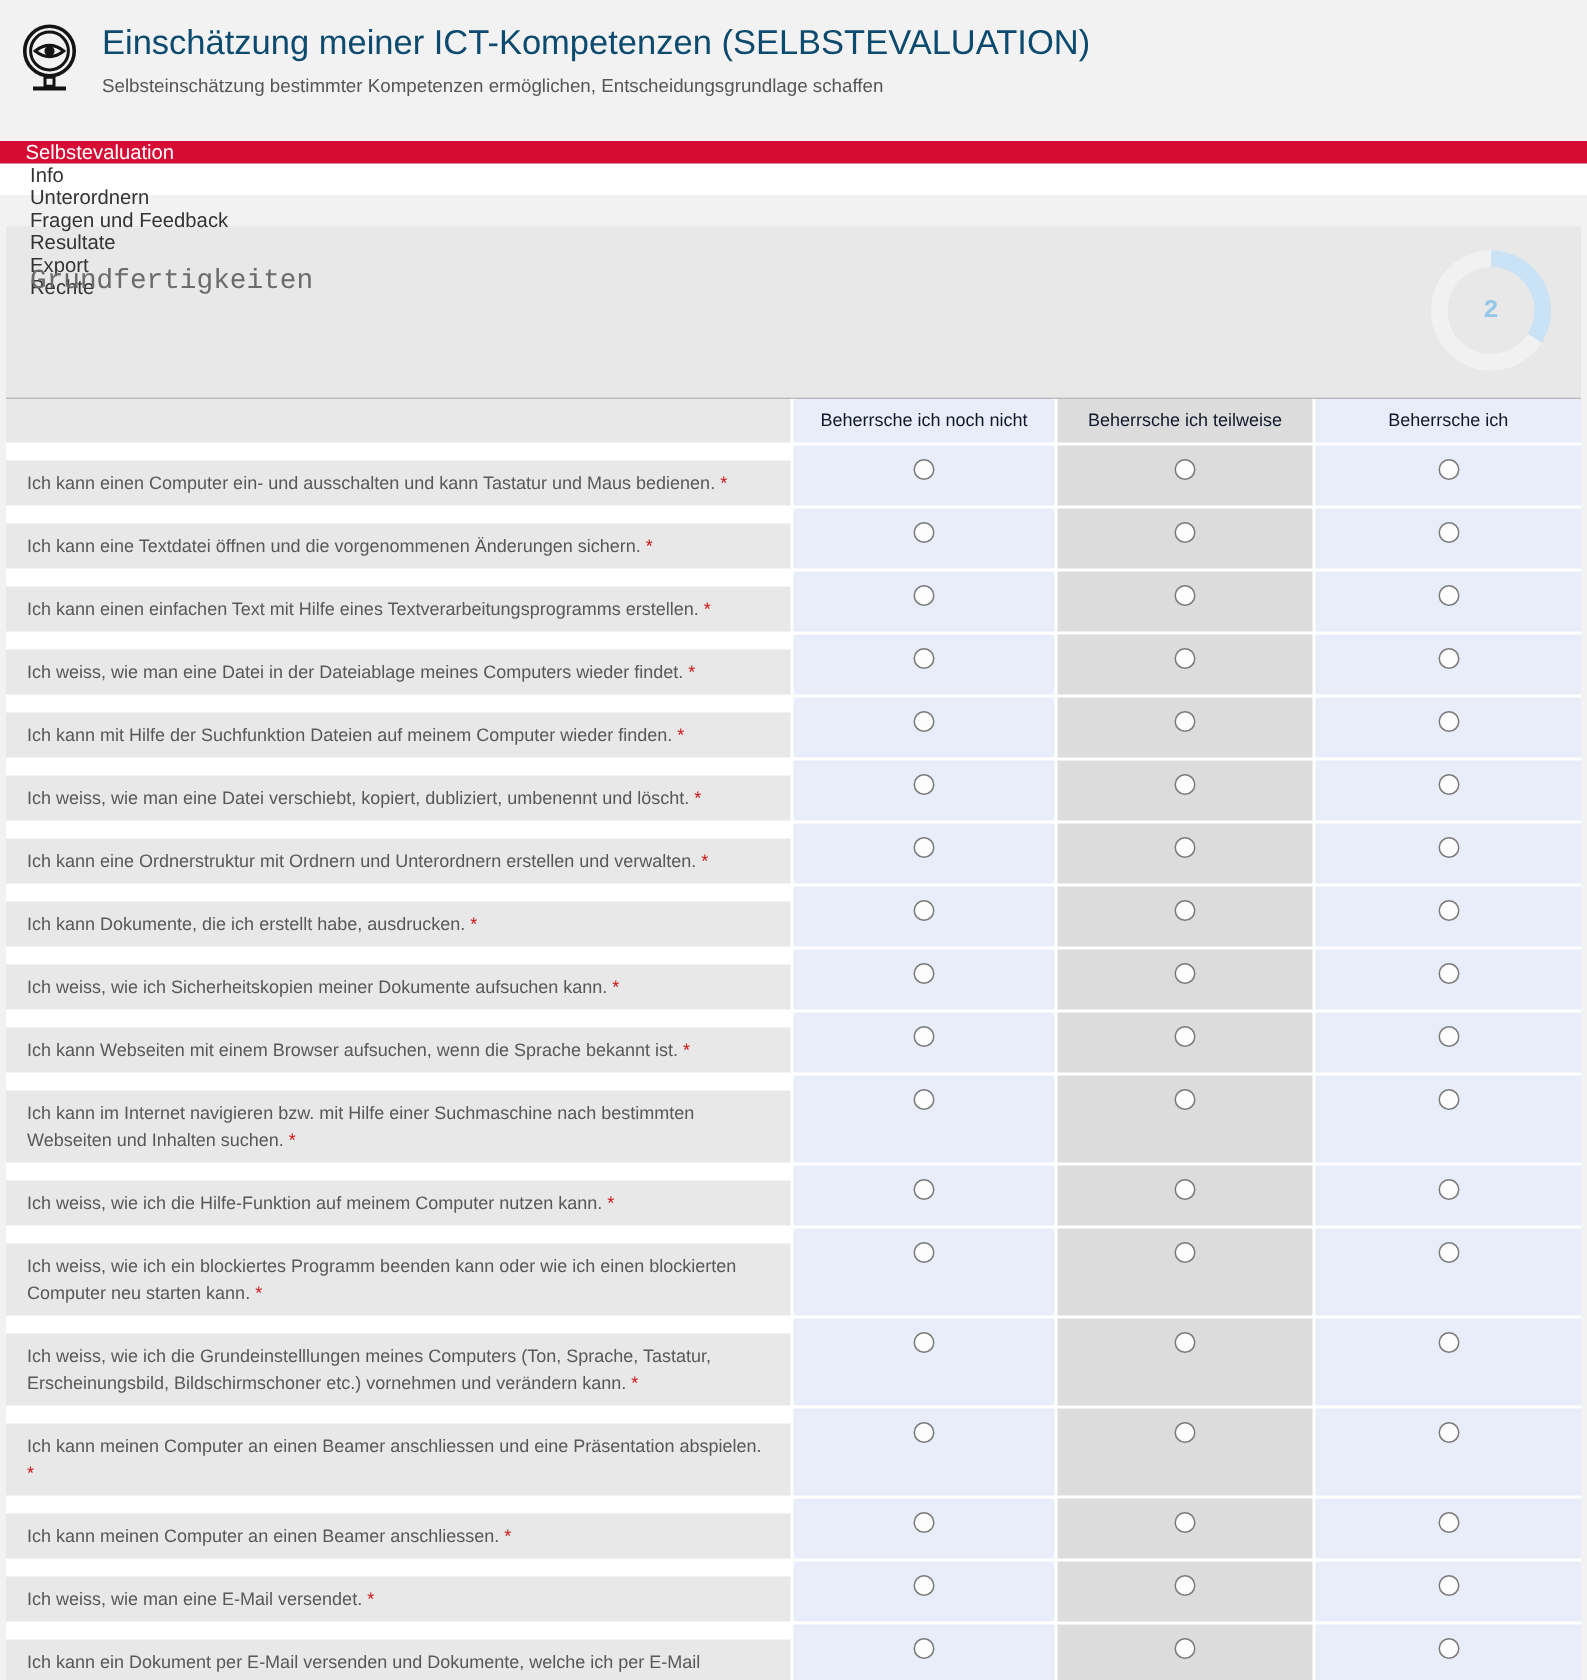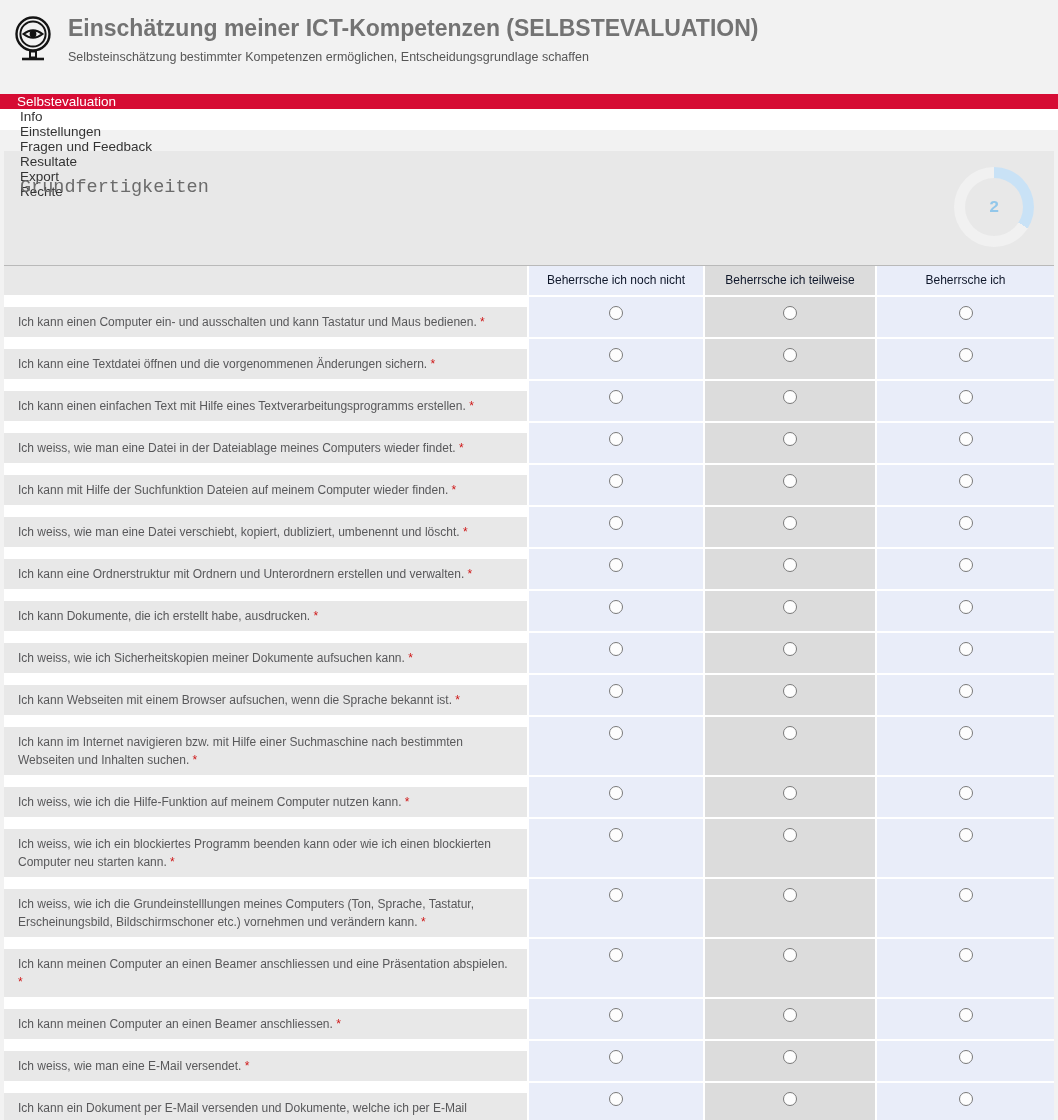--- a/index.html
+++ b/index.html
@@ -22,7 +22,7 @@
   .app-header{display:flex;align-items:flex-start;padding:12px 10px 0 10px;height:82px;}
   .logo{flex:0 0 auto;margin-right:12px;margin-top:2px;}
   .head-texts{padding-top:2px;}
-  .page-title{font-size:23px;font-weight:bold;color:#737373;line-height:1.25;}
+  .page-title{font-size:23px;font-weight:normal;color:#0c4a6e;line-height:1.25;}
   .page-subtitle{font-size:12.5px;color:#565656;margin-top:7px;}
   
   .nav{background:#fff;height:36px;display:flex;align-items:stretch;margin-top:12px;flex-direction:column;}

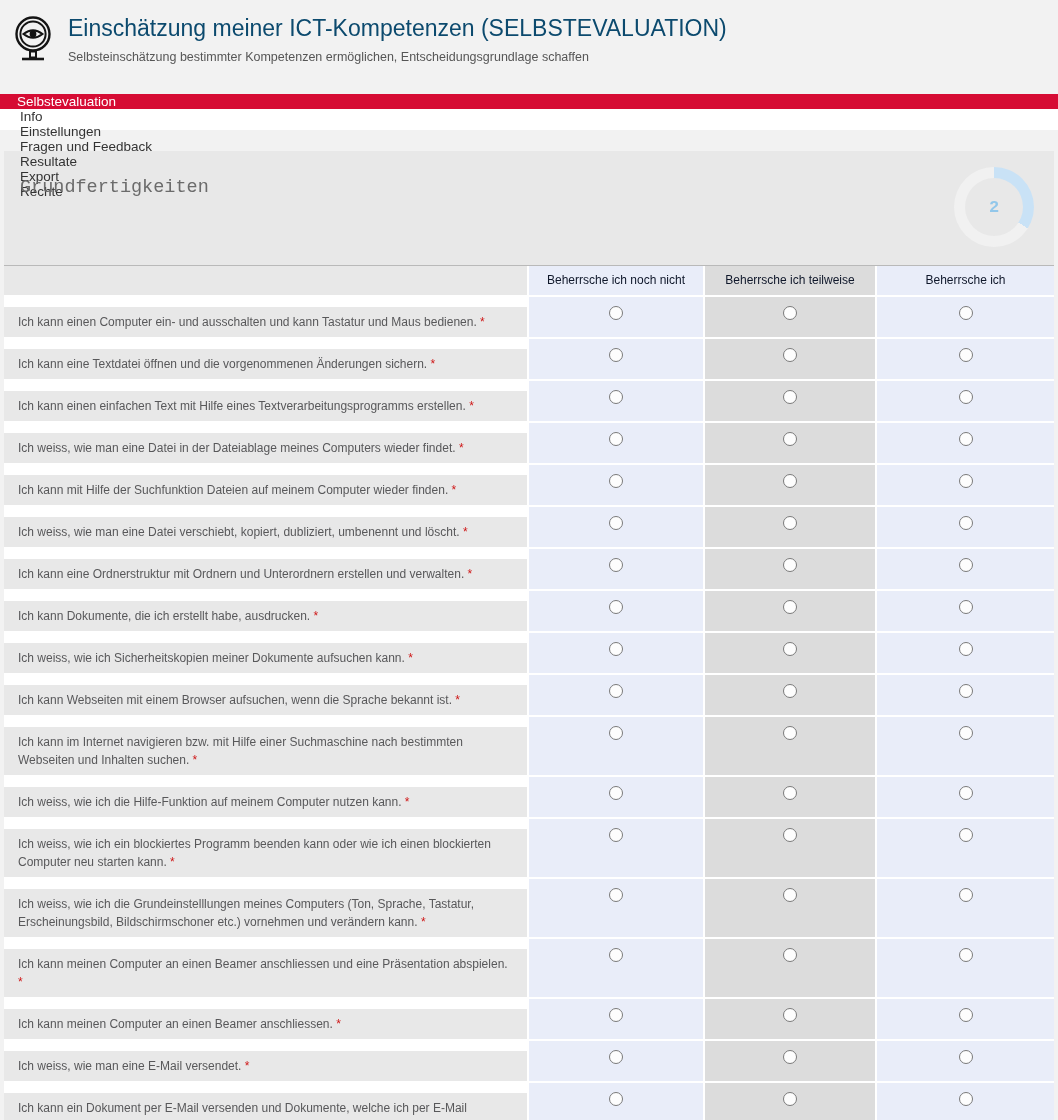--- a/index.html
+++ b/index.html
@@ -71,7 +71,7 @@
 <div class="nav" id="navbar">
     <div class="tab active">Selbstevaluation</div>
     <div class="tab">Info</div>
-    <div class="tab">Einstellungen</div>
+    <div class="tab">Unterordnern</div>
     <div class="tab">Fragen und Feedback</div>
     <div class="tab">Resultate</div>
     <div class="tab">Export</div>

